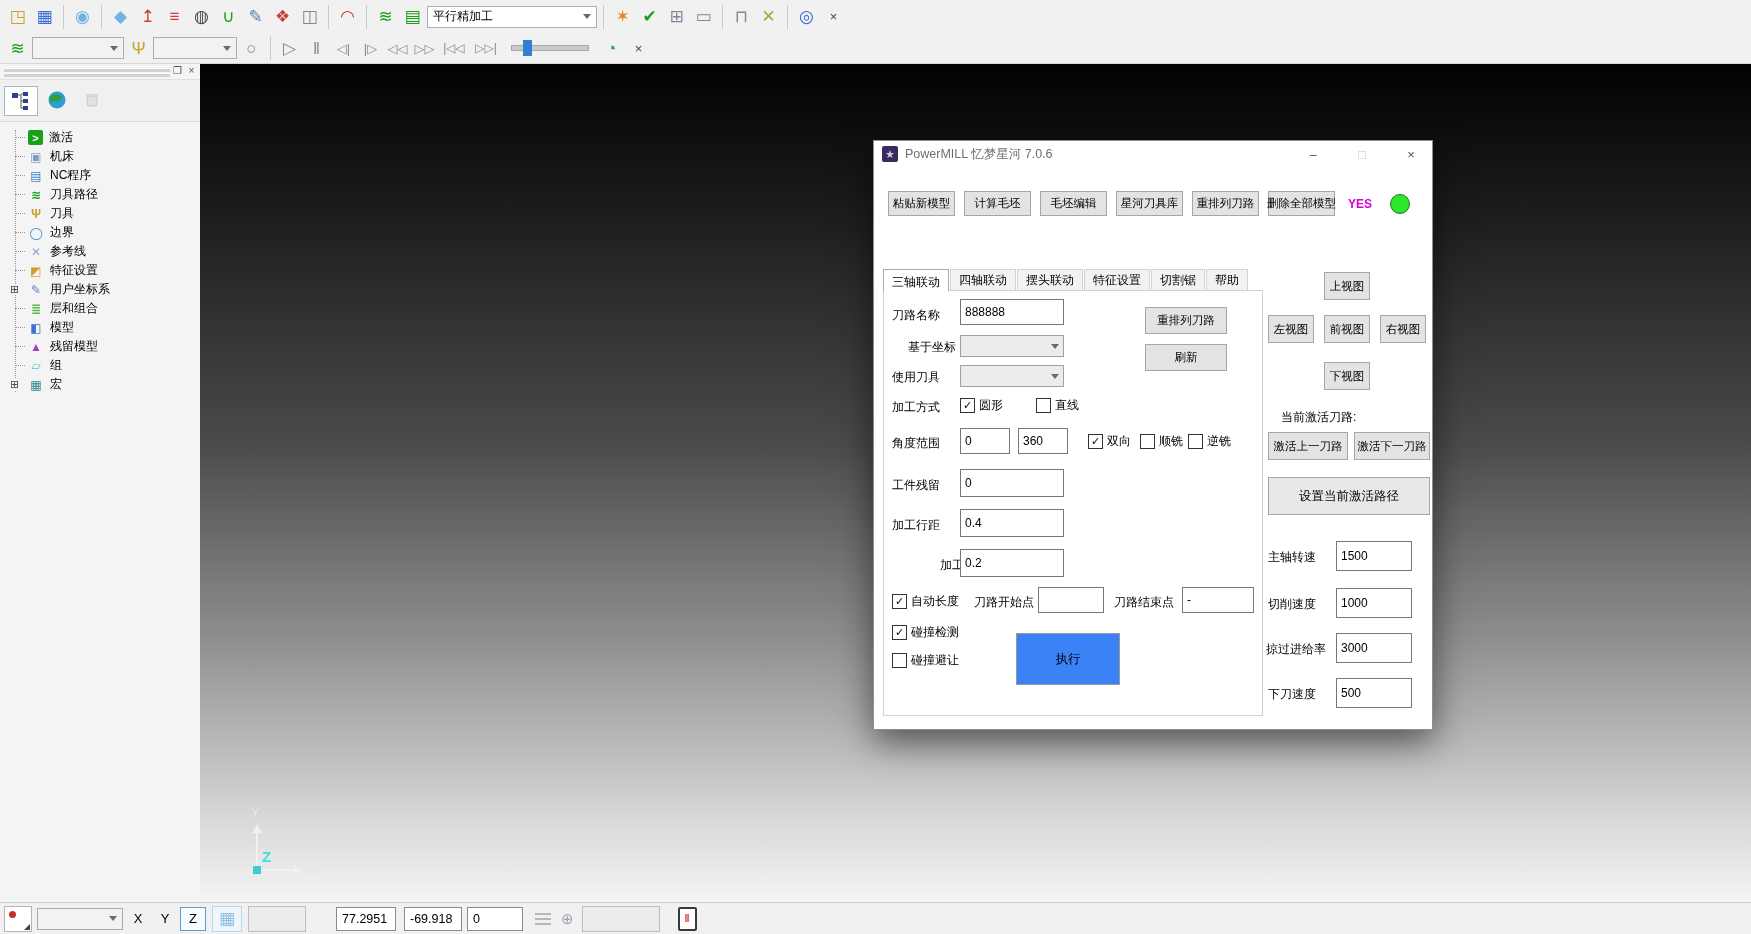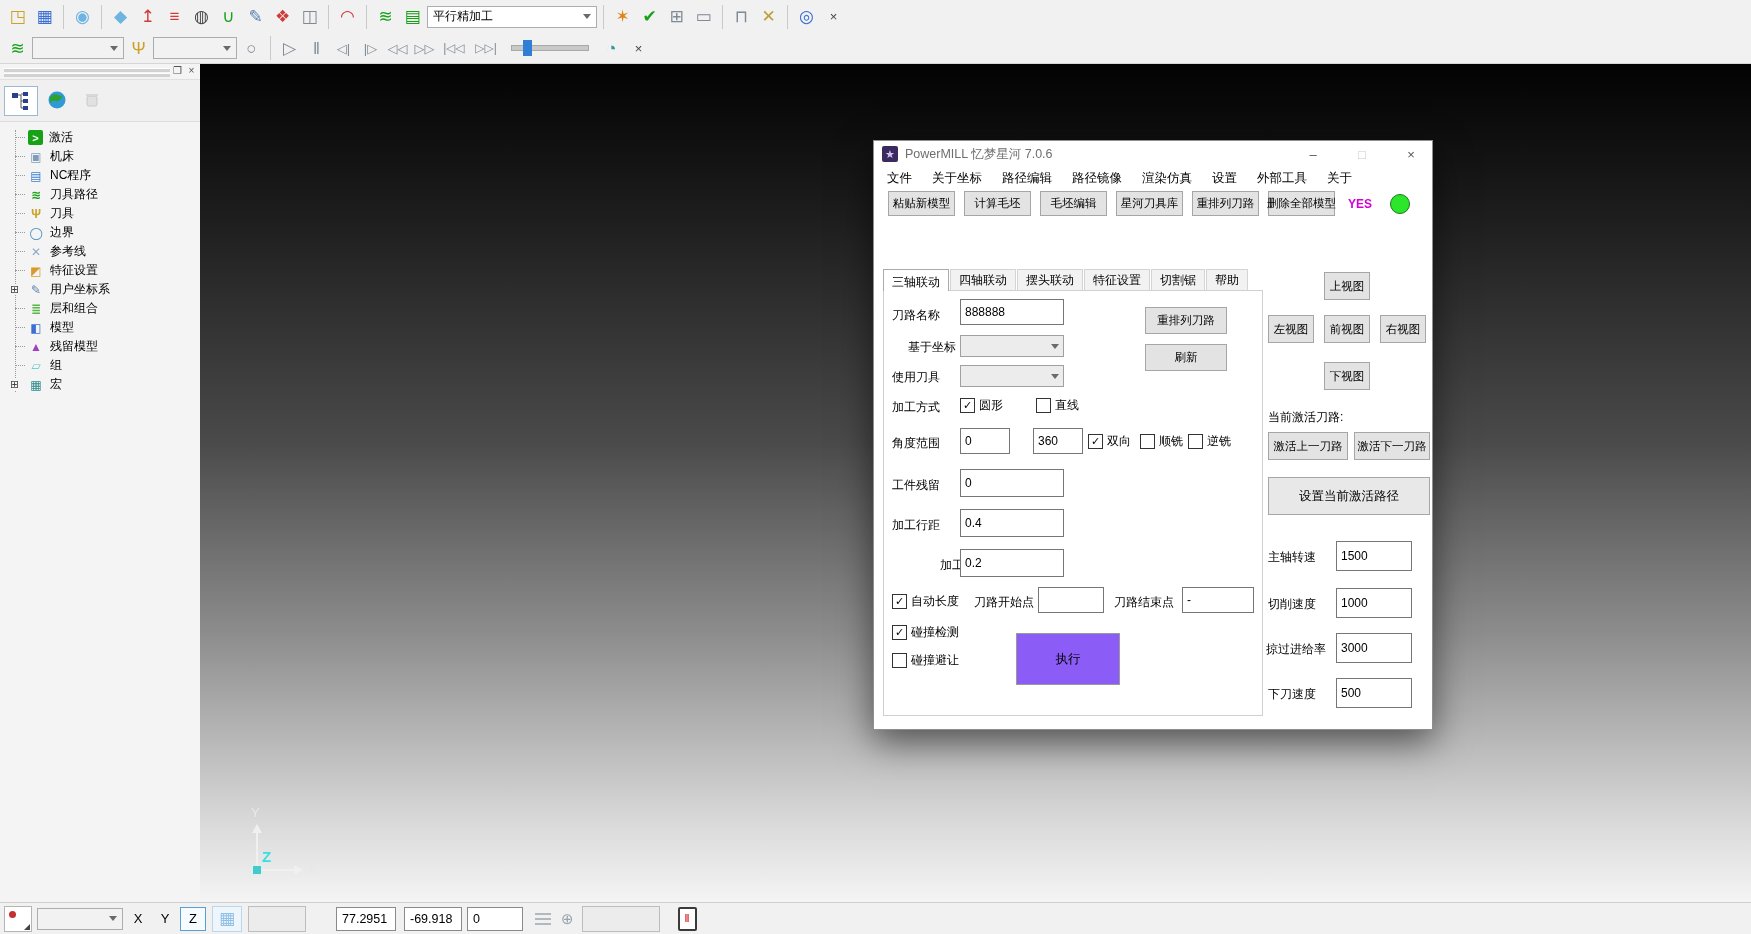--- a/index.html
+++ b/index.html
@@ -305,16 +305,6 @@
     <span class="winbtn dim">□</span>
     <span class="winbtn">×</span>
   </div>
-  <div class="dlg-menu">
-    <span>文件</span>
-    <span>关于坐标</span>
-    <span>路径编辑</span>
-    <span>路径镜像</span>
-    <span>渲染仿真</span>
-    <span>设置</span>
-    <span>外部工具</span>
-    <span>关于</span>
-  </div>
 
   <div class="arow" style="top:50px;">
     <div class="btn abtn">粘贴新模型</div>

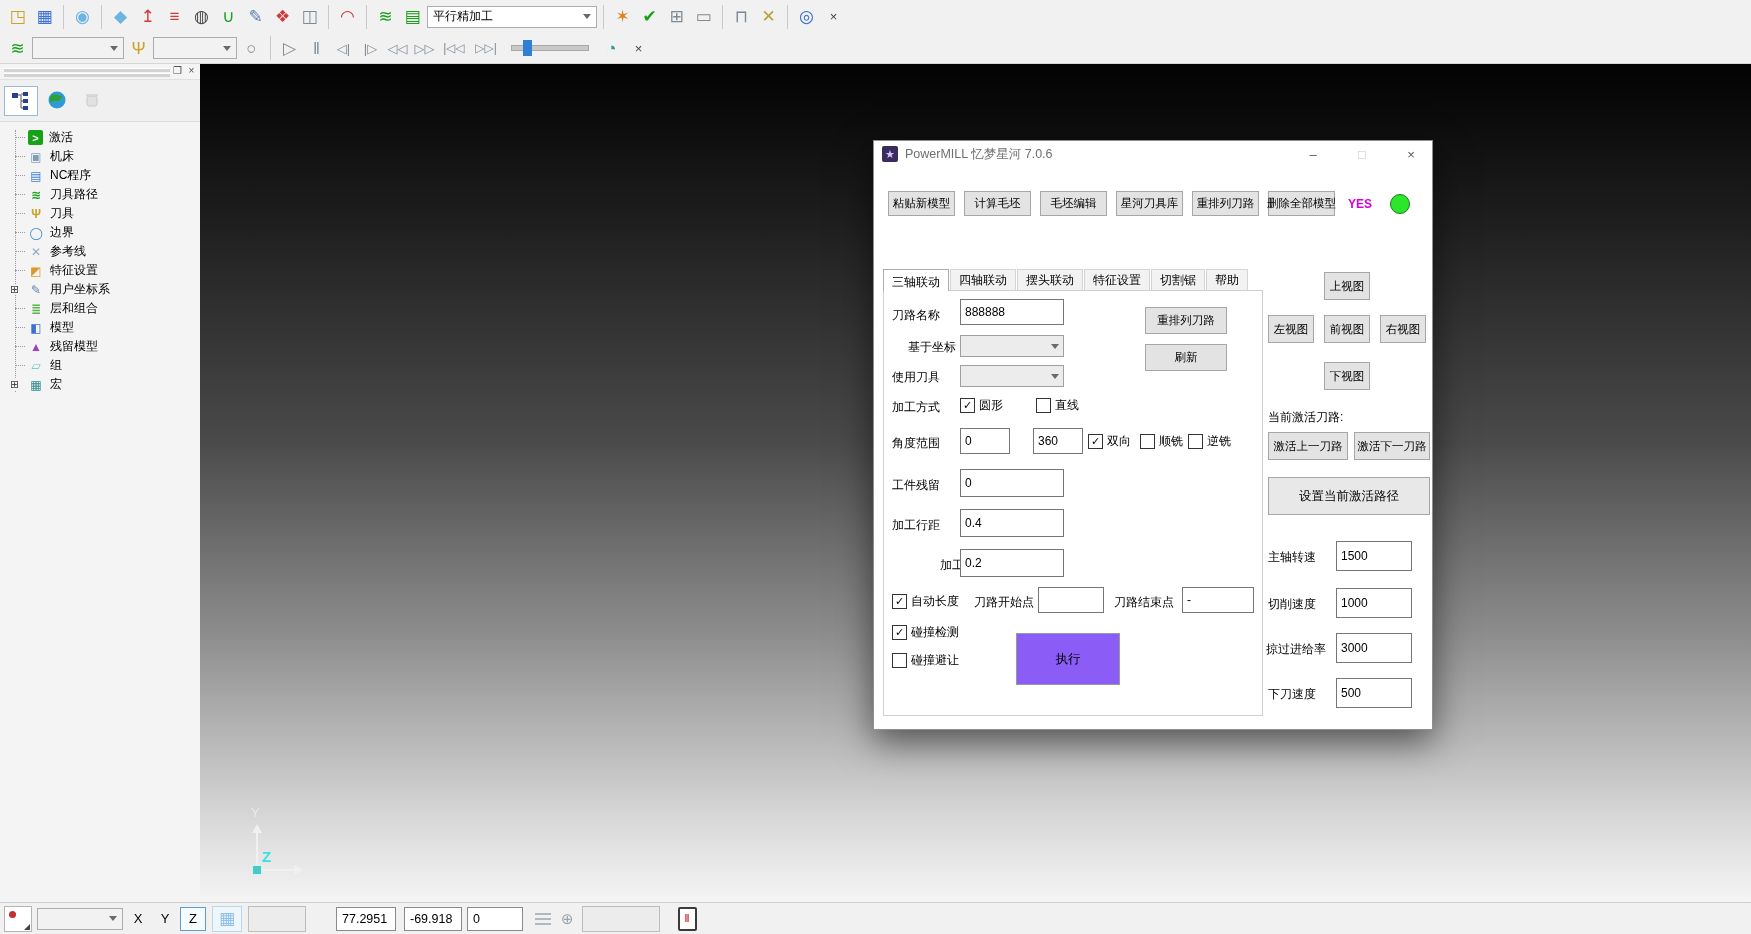--- a/index.html
+++ b/index.html
@@ -404,7 +404,7 @@
   <div class="btn" style="position:absolute;left:506px;top:174px;width:46px;height:28px;">右视图</div>
   <div class="btn" style="position:absolute;left:450px;top:221px;width:46px;height:28px;">下视图</div>
 
-  <span class="rlab" style="left:394px;top:268px;">当前激活刀路:</span>
+  <span class="rlab" style="left:407px;top:268px;">当前激活刀路:</span>
   <div class="btn" style="position:absolute;left:394px;top:291px;width:80px;height:28px;">激活上一刀路</div>
   <div class="btn" style="position:absolute;left:480px;top:291px;width:76px;height:28px;">激活下一刀路</div>
   <div class="btn" style="position:absolute;left:394px;top:336px;width:162px;height:38px;font-size:12.5px;background:#e8e8e8;">设置当前激活路径</div>

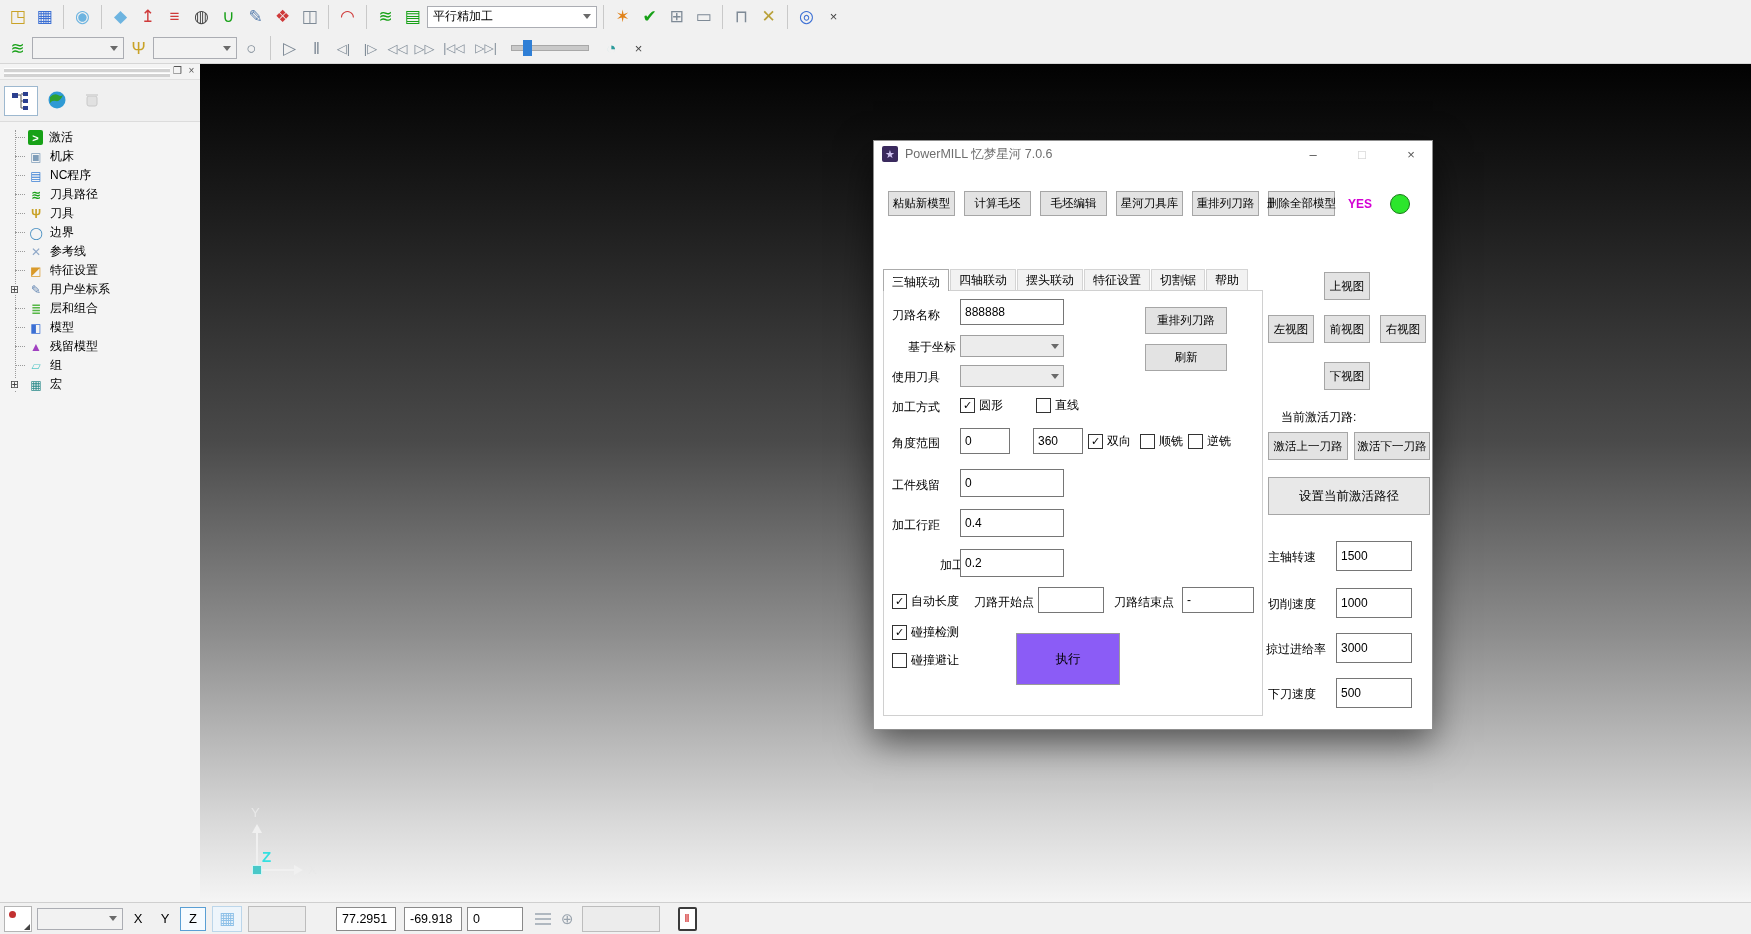--- a/index.html
+++ b/index.html
@@ -352,7 +352,7 @@
 
     <span class="plab" style="left:8px;top:144px;">角度范围</span>
     <input class="txt" style="left: 76px; top: 137px; width: 50px; height: 26px;" readonly="" value="0">
-    <input class="txt" style="left: 149px; top: 137px; width: 50px; height: 26px;" readonly="" value="360">
+    <input class="txt" style="left: 134px; top: 137px; width: 50px; height: 26px;" readonly="" value="360">
     <div class="cb" style="left:204px;top:142px;">
       <span class="box">✓</span>
       <span>双向</span>

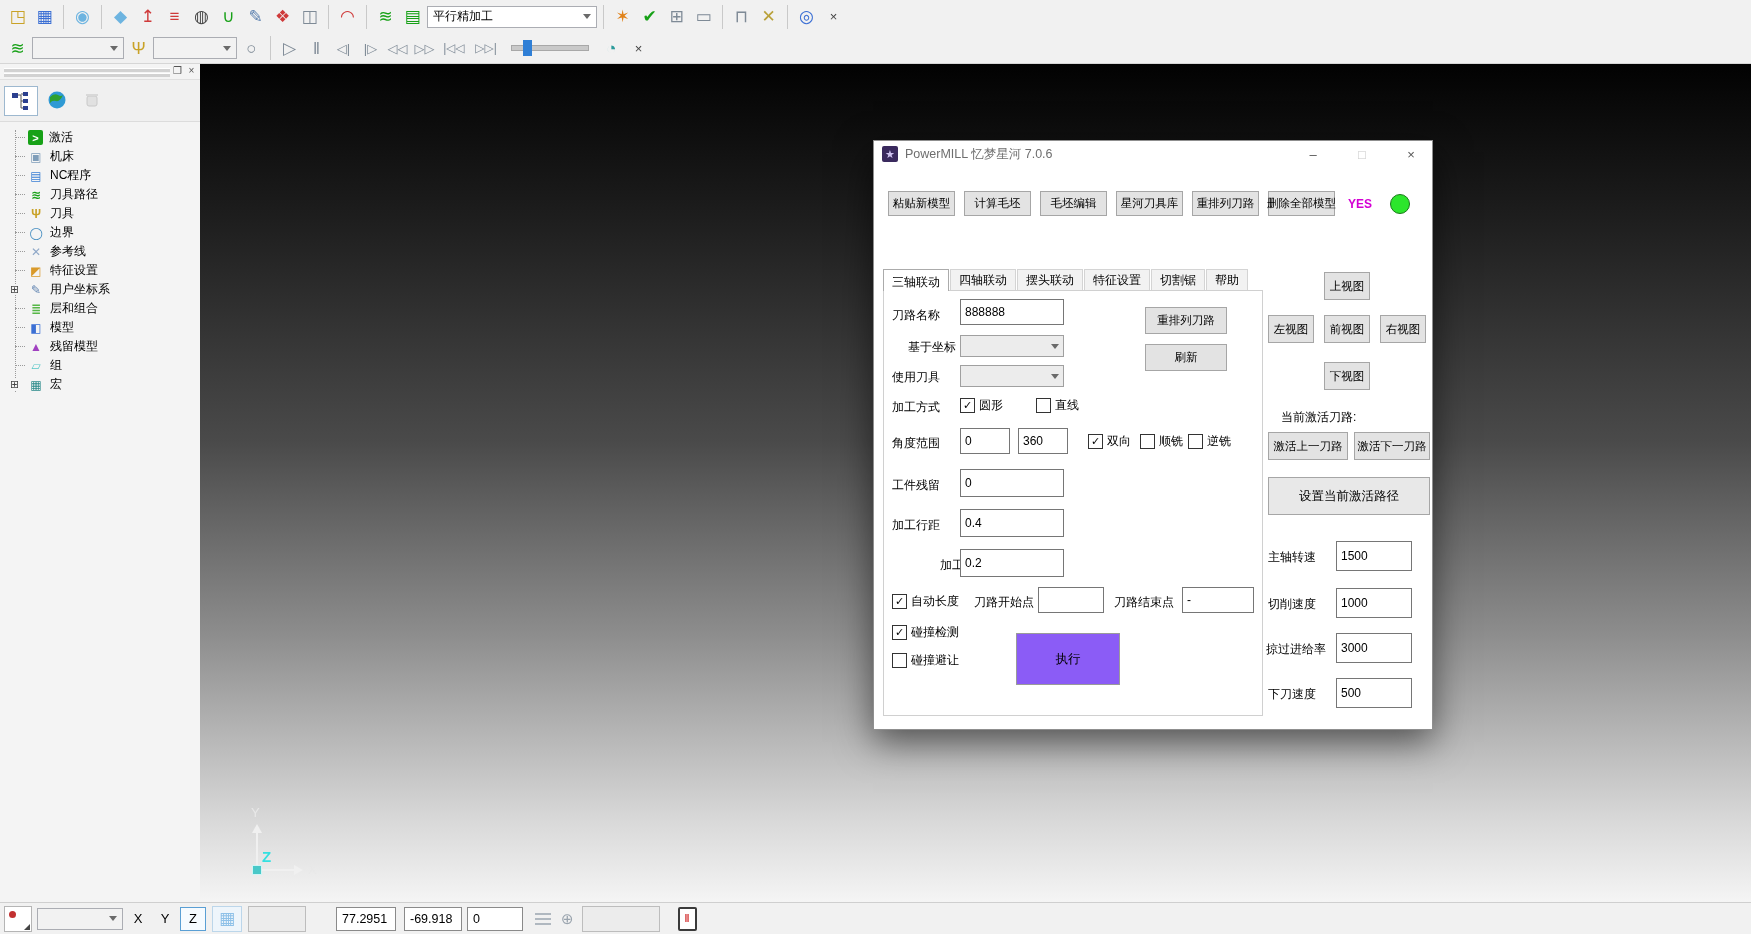--- a/index.html
+++ b/index.html
@@ -392,7 +392,7 @@
       <span class="box"></span>
       <span>碰撞避让</span>
     </div>
-    <div class="btn" style="position:absolute;left:132px;top:342px;width:104px;height:52px;font-size:12.5px;background:#8b5cf6;border-color:#9a9a9a;">执行</div>
+    <div class="btn" style="position:absolute;left:132px;top:342px;width:104px;height:52px;font-size:12.5px;background:#3b82f6;border-color:#9a9a9a;">执行</div>
 
     <div class="btn" style="position:absolute;left:261px;top:16px;width:82px;height:27px;">重排列刀路</div>
     <div class="btn" style="position:absolute;left:261px;top:53px;width:82px;height:27px;">刷新</div>

